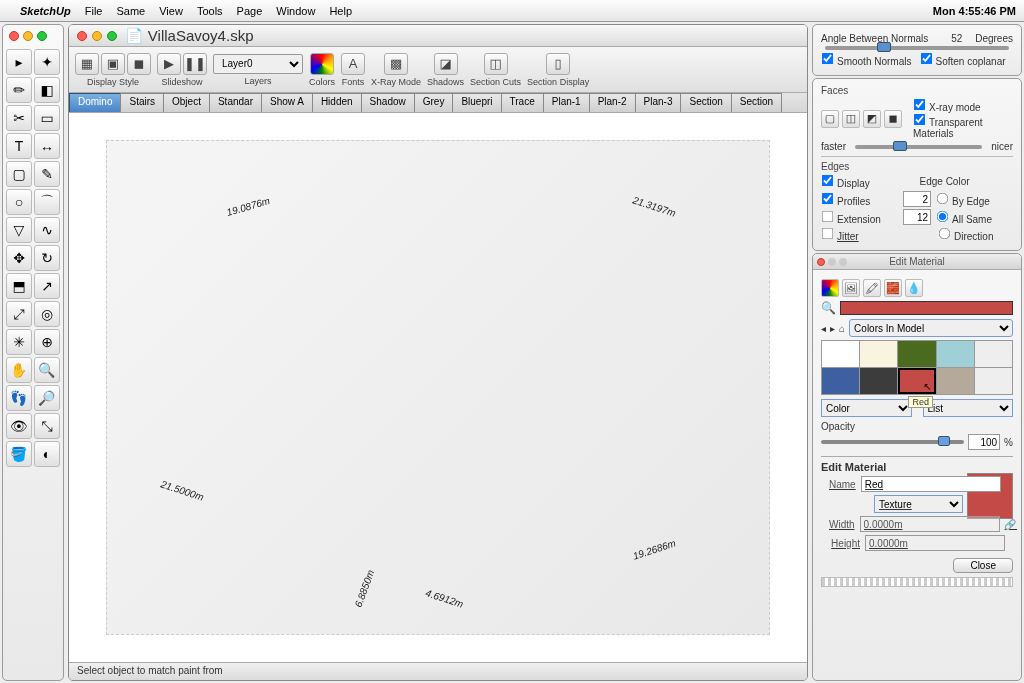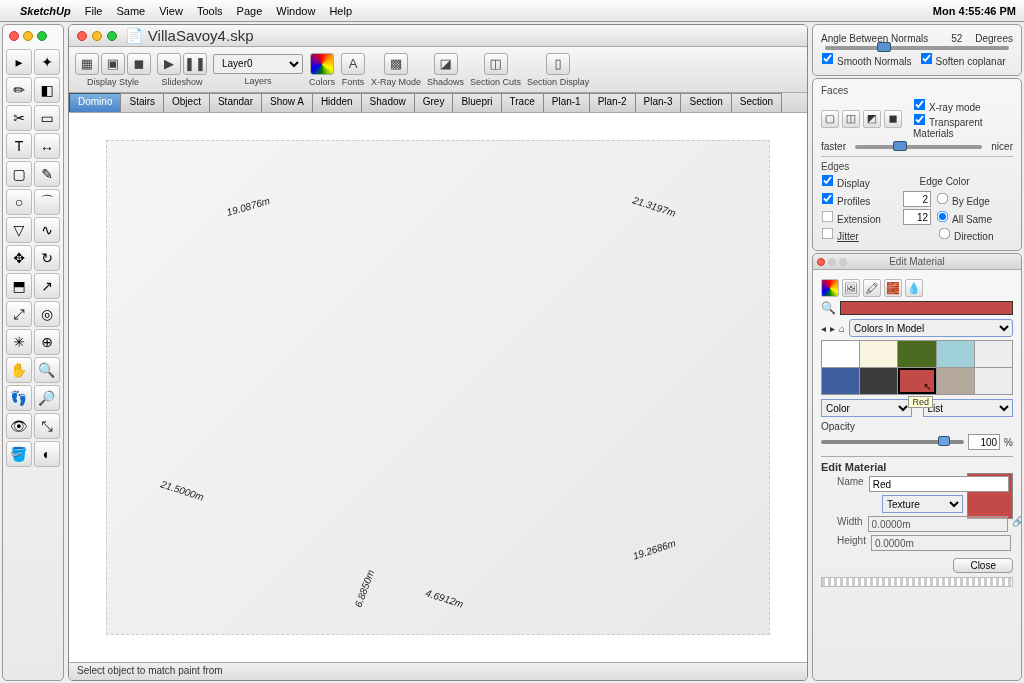--- a/index.html
+++ b/index.html
@@ -90,7 +90,7 @@
 
 .em-section { border-top:1px solid #aaa; margin-top:6px; padding-top:4px;}
 .em-section .hdr{font-weight:bold; font-size:11px;}
-.form-row { display:flex; align-items:flex-start; gap:5px; margin:3px 16px;}
+.form-row { display:flex; align-items:center; gap:5px; margin:3px 8px;text-decoration:underline;}
 .form-row .lbl{ width:40px; text-align:right; color:#555;}
 .form-row input[type=text]{ flex:1; height:16px; border:1px solid #999; font-size:10px; padding:0 3px;}
 .form-row select{height:18px; border:1px solid #7a9bd4; font-size:10px; flex:1;}

